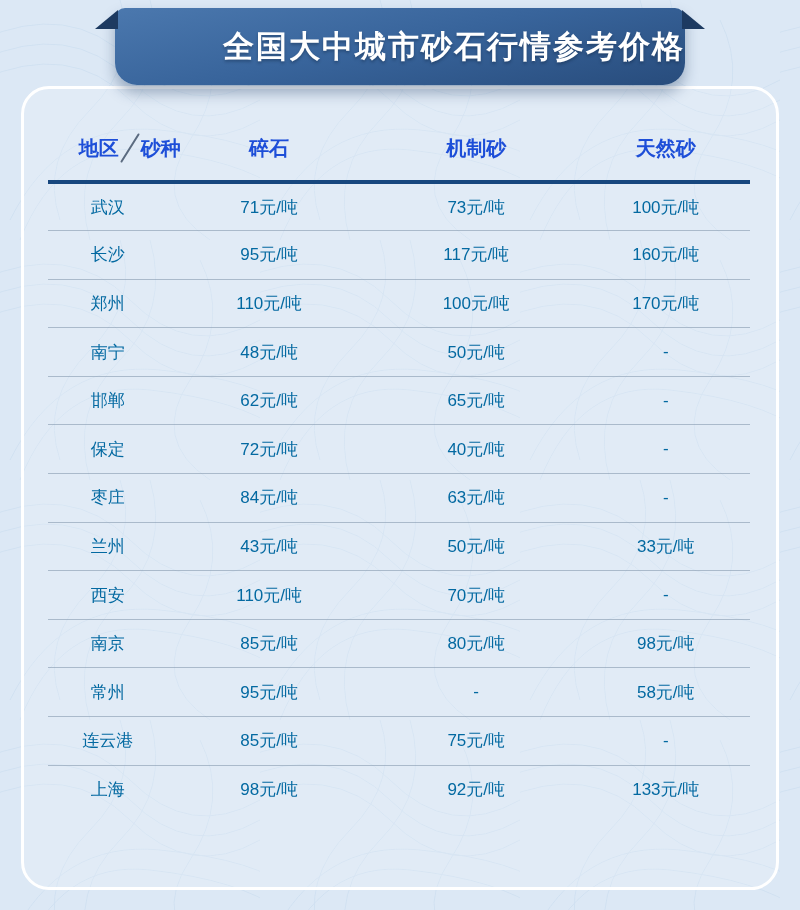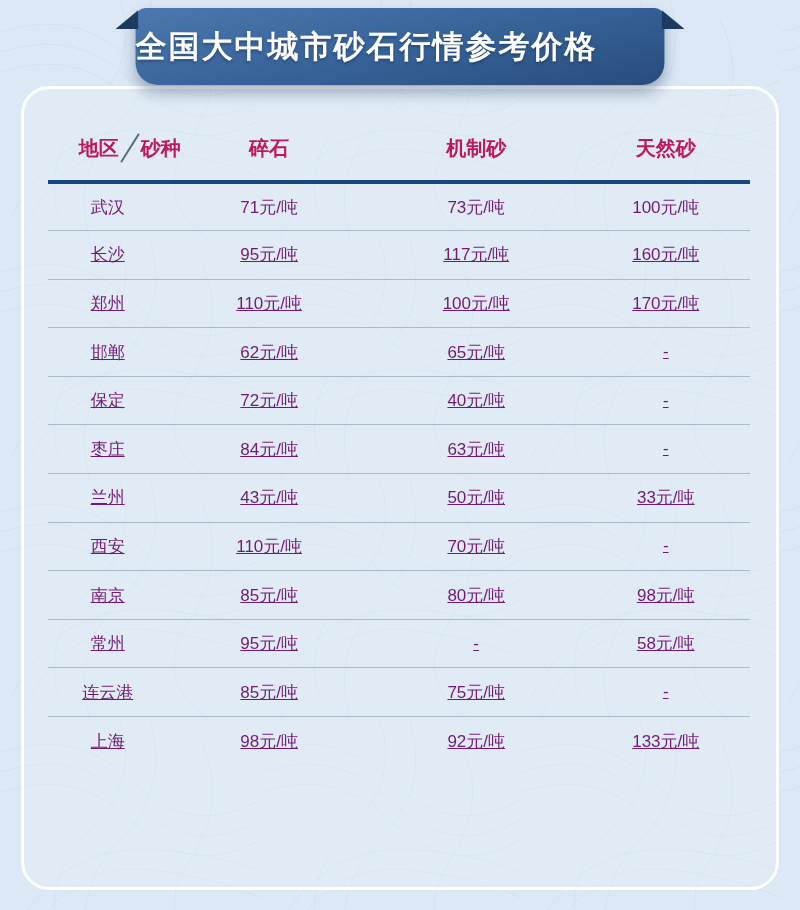--- a/index.html
+++ b/index.html
@@ -22,11 +22,11 @@
   
   .ribbon {
     position:absolute; left:50%; top:8px; transform:translateX(-50%);
-    width:529px; height:77px; z-index:5;
+    width:570px; height:77px; z-index:5;
     background:linear-gradient(168deg,#4b78ae 0%,#38649b 48%,#284c7c 100%);
     border-radius:10px 10px 22px 22px;
     box-shadow:0 8px 14px rgba(23,52,92,0.35);
-    display:flex; align-items:center; justify-content:flex-start;
+    display:flex; align-items:center; justify-content:flex-end;
   }
   .ribbon::before, .ribbon::after {
     content:""; position:absolute; top:2px; width:23px; height:19px;

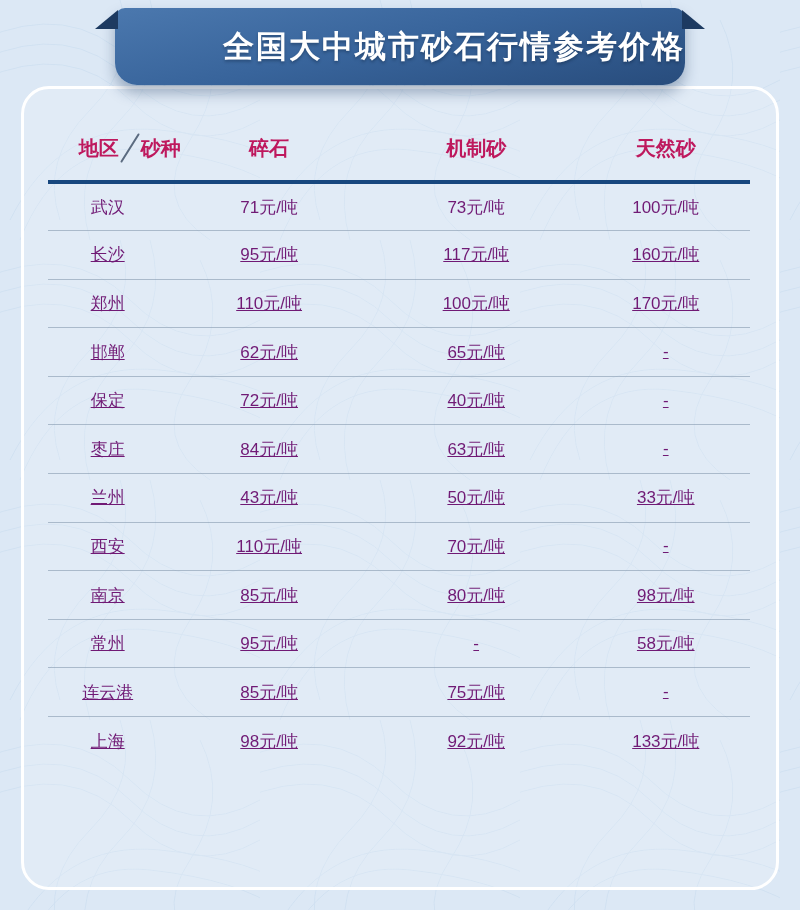--- a/index.html
+++ b/index.html
@@ -46,7 +46,7 @@
   }
   col.c1{width:17%} col.c2{width:29%} col.c3{width:30%} col.c4{width:24%}
   thead th {
-    font-size:20px; font-weight:bold; color:#be185d;
+    font-size:20px; font-weight:bold; color:#1d4ed8;
     padding:20px 0 15px 0; text-align:center; white-space:nowrap;
     border-bottom:4px solid #17477e;
   }

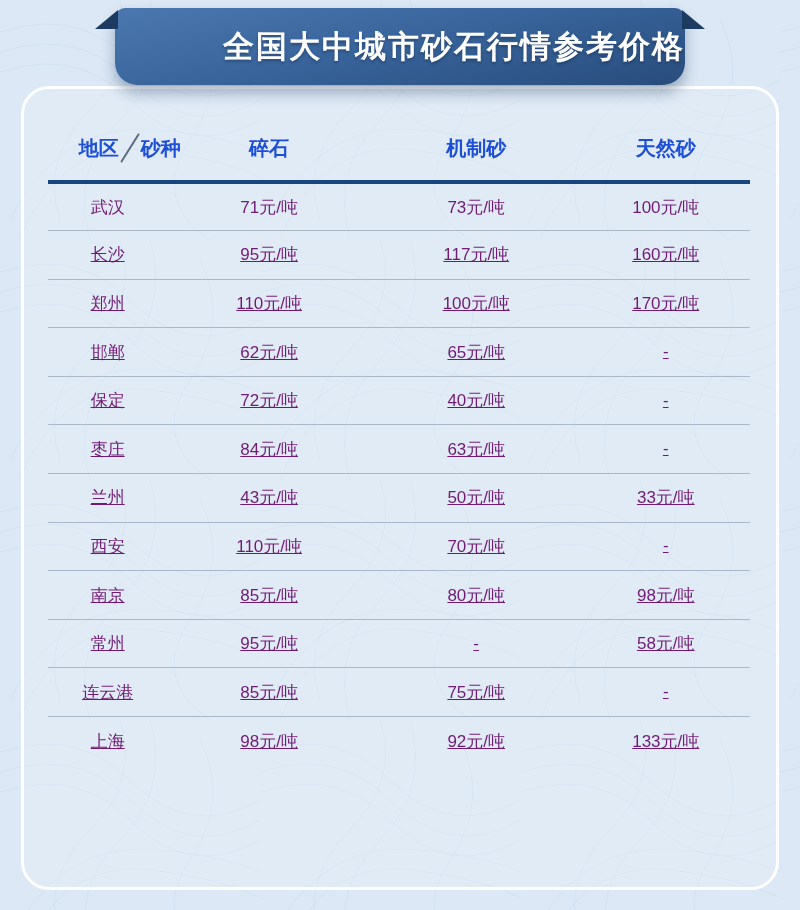--- a/index.html
+++ b/index.html
@@ -56,7 +56,7 @@
     transform:rotate(32deg); margin:0 6px; border-radius:1px;
   }
   tbody td {
-    height:48.6px; font-size:17px; color:#701a75; text-align:center;
+    height:48.6px; font-size:17px; color:#0369a1; text-align:center;
     white-space:nowrap; vertical-align:middle;
   }
   tbody tr + tr td { border-top:1px solid rgba(125,145,168,0.55);text-decoration:underline; }

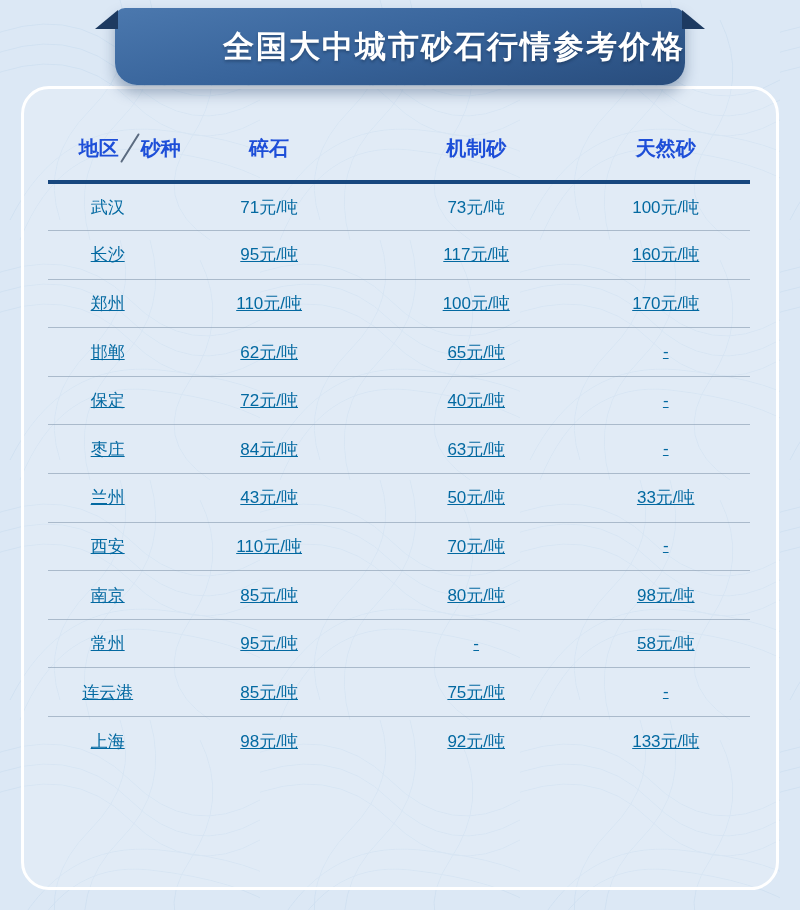--- a/index.html
+++ b/index.html
@@ -59,7 +59,7 @@
     height:48.6px; font-size:17px; color:#0369a1; text-align:center;
     white-space:nowrap; vertical-align:middle;
   }
-  tbody tr + tr td { border-top:1px solid rgba(125,145,168,0.55);text-decoration:underline; }
+  tbody tr + tr td { border-top:1px solid rgba(125,145,168,0.55); }
 </style>
 </head>
 <body>

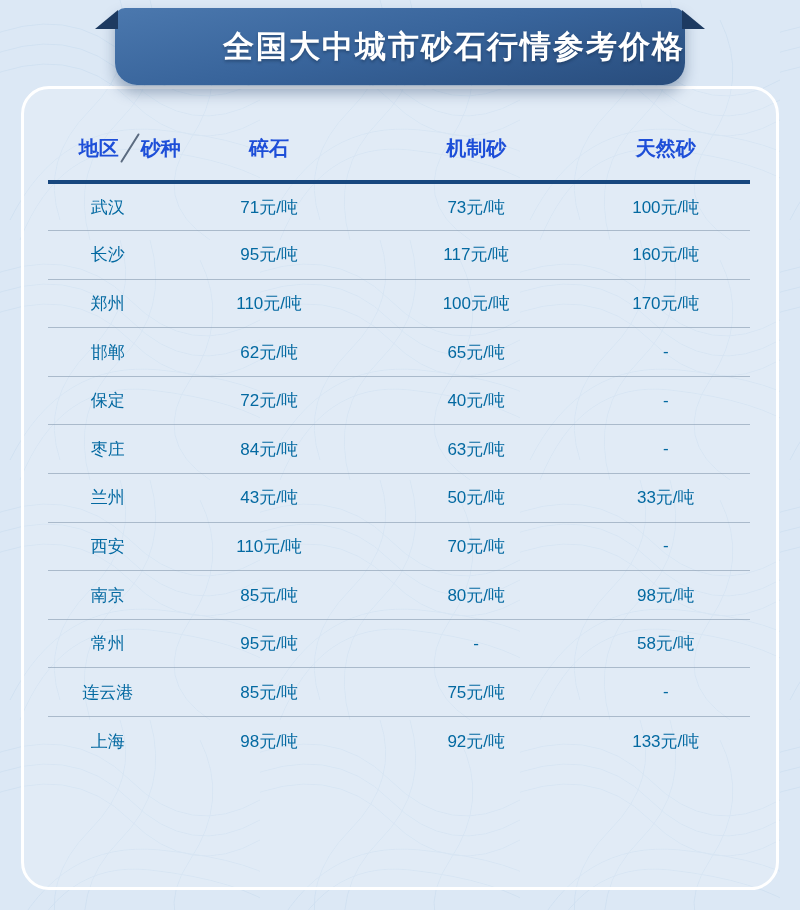--- a/index.html
+++ b/index.html
@@ -130,6 +130,12 @@
     <td>170元/吨</td>
   </tr>
 
+  <tr>
+    <td>南宁</td>
+    <td>48元/吨</td>
+    <td>50元/吨</td>
+    <td>-</td>
+  </tr>
 
   <tr>
     <td>邯郸</td>

